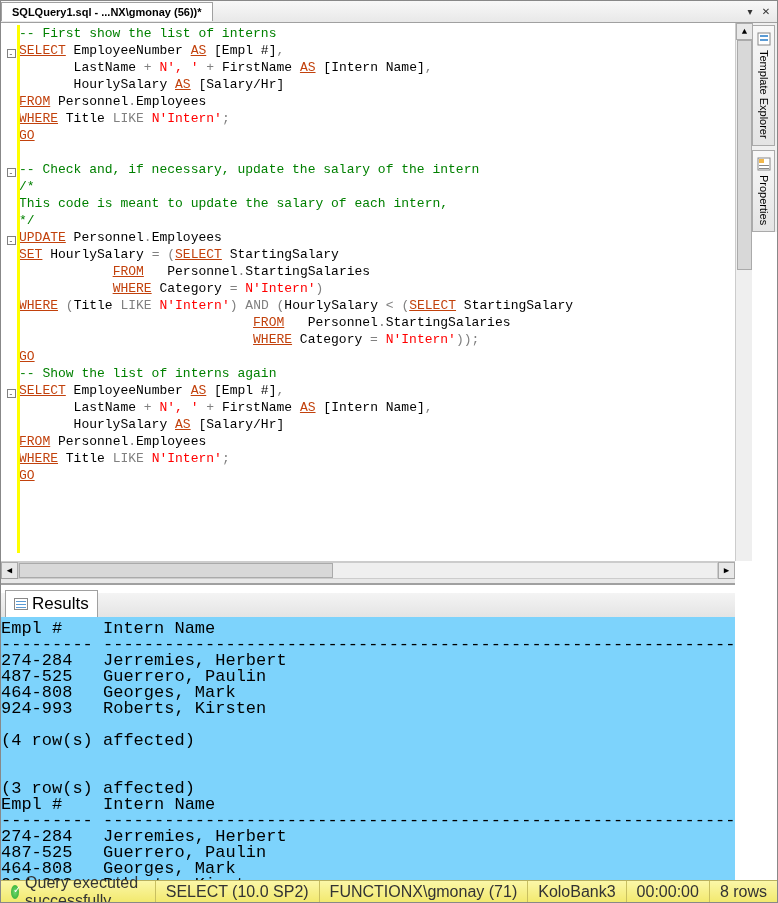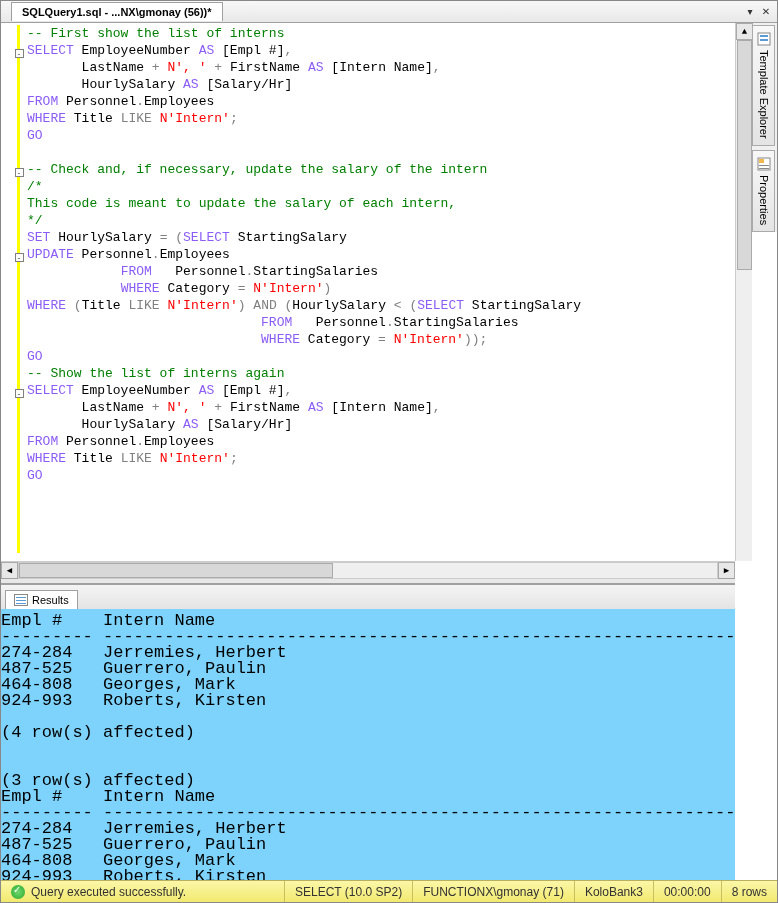--- a/index.html
+++ b/index.html
@@ -5,7 +5,7 @@
 * { box-sizing: border-box; margin: 0; padding: 0; }
 body { font-family: "Consolas", "Courier New", monospace; font-size: 12px; background: #fff; width: 778px; height: 903px; position: relative; overflow: hidden; border: 1px solid #888; }
 .tab-bar { height: 22px; background: linear-gradient(#f8f8f8, #e8e8e8); border-bottom: 1px solid #a0a0a0; display: flex; align-items: center; font-family: Tahoma, sans-serif; font-size: 11px; }
-.tab { background: #fff; border: 1px solid #a0a0a0; border-bottom: none; padding: 3px 10px; margin-left: 10px; display: flex; align-items: center; }
+.tab { background: #fff; border: 1px solid #a0a0a0; border-bottom: none; padding: 3px 10px; margin-left: 0; display: flex; align-items: center; }
 .tab-title { font-weight: bold; }
 .tab-controls { margin-left: auto; margin-right: 4px; display: flex; gap: 2px; }
 .tab-btn { width: 14px; height: 14px; display: flex; align-items: center; justify-content: center; cursor: pointer; font-family: Tahoma; font-size: 10px; color: #333; }

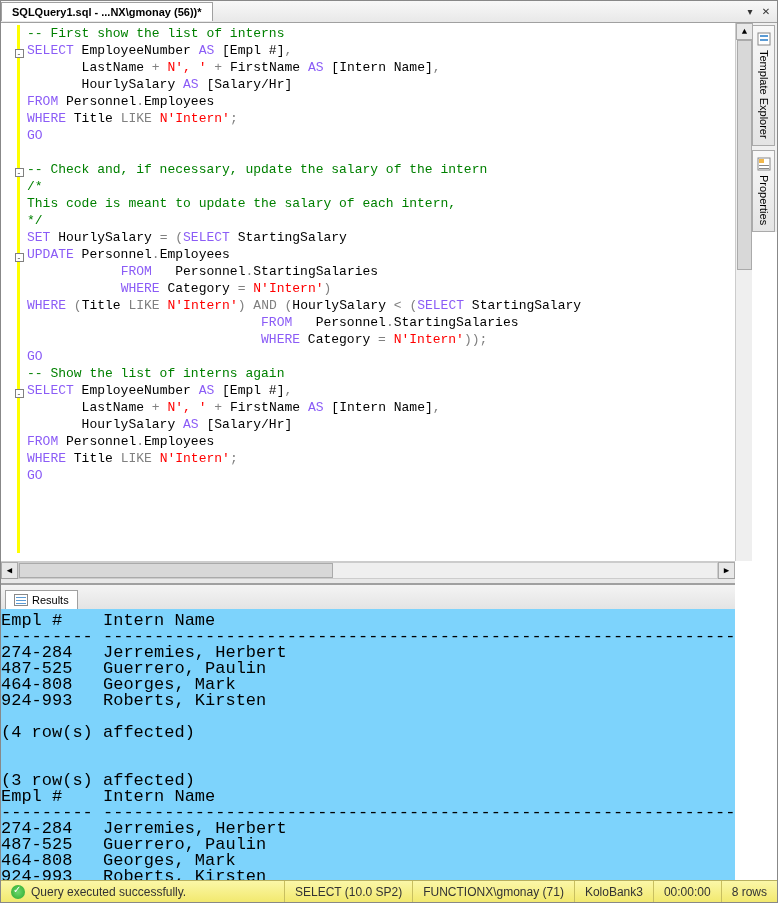--- a/index.html
+++ b/index.html
@@ -12,7 +12,7 @@
 .editor-wrap { display: flex; height: 538px; }
 .editor { flex: 1; overflow: auto; background: #fff; position: relative; font-size: 13px; line-height: 17px; }
 .editor-inner { padding: 2px 0 2px 0; }
-.code-line { white-space: pre; padding-left: 12px; }
+.code-line { white-space: pre; padding-left: 4px; }
 .gutter { display: inline-block; width: 14px; text-align:center; vertical-align: top; }
 .outline-box { display:inline-block; width:9px; height:9px; border:1px solid #808080; font-size:8px; line-height:7px; text-align:center; color:#333; background:#fff; cursor:pointer; margin-right:2px; position:relative; top:2px;}
 .yellowbar { position:absolute; left:16px; top:2px; width:3px; background:#ffff00; height: 528px; }

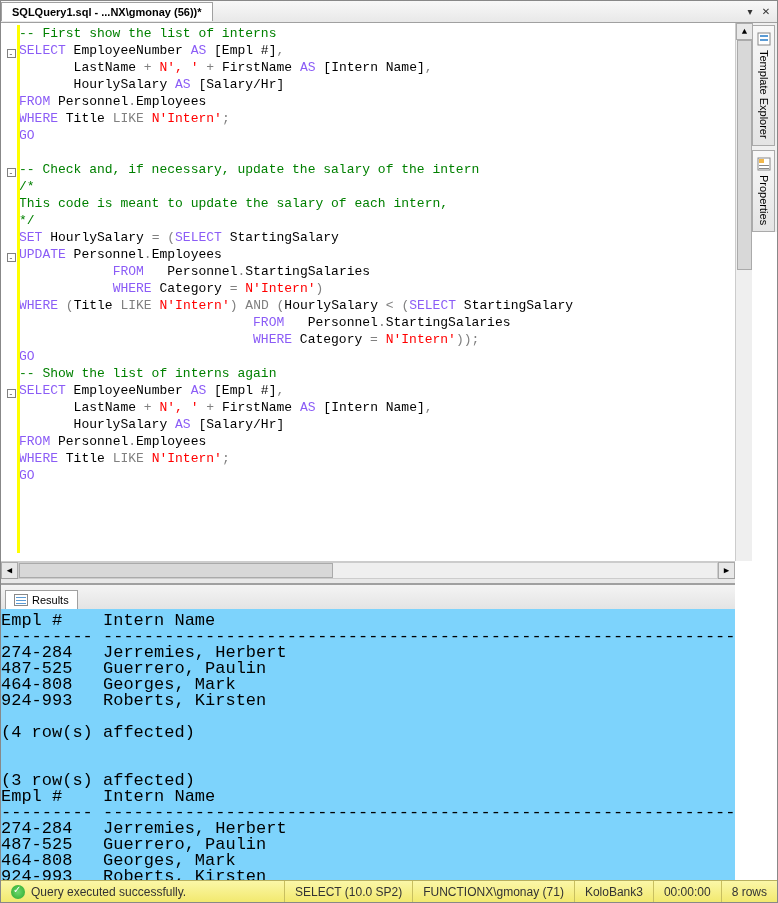--- a/index.html
+++ b/index.html
@@ -16,7 +16,7 @@
 .gutter { display: inline-block; width: 14px; text-align:center; vertical-align: top; }
 .outline-box { display:inline-block; width:9px; height:9px; border:1px solid #808080; font-size:8px; line-height:7px; text-align:center; color:#333; background:#fff; cursor:pointer; margin-right:2px; position:relative; top:2px;}
 .yellowbar { position:absolute; left:16px; top:2px; width:3px; background:#ffff00; height: 528px; }
-.kw { color: #8b5cf6; }
+.kw { color: #c2410c; text-decoration: underline; }
 .str { color: #ff0000; }
 .cmt { color: #008000; }
 .gray { color: #808080; }

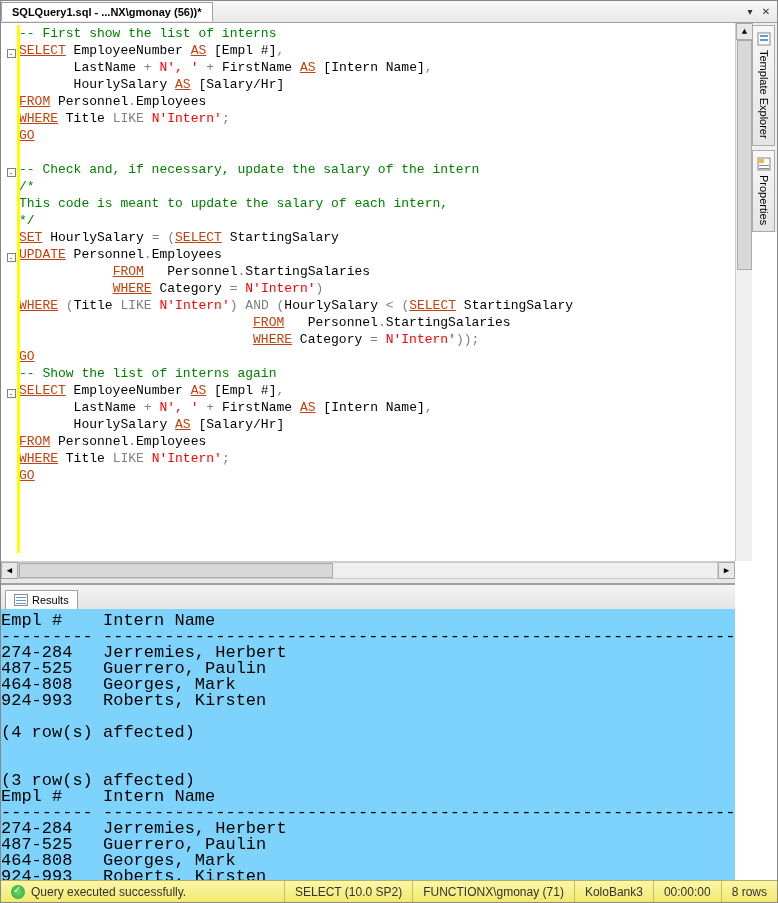--- a/index.html
+++ b/index.html
@@ -105,8 +105,8 @@
           <div class="code-line"><span class="gutter"></span><span class="cmt">/*</span></div>
           <div class="code-line"><span class="gutter"></span><span class="cmt">This code is meant to update the salary of each intern,</span></div>
           <div class="code-line"><span class="gutter"></span><span class="cmt">*/</span></div>
+          <div class="code-line"><span class="gutter"><span class="outline-box">-</span></span><span class="kw">UPDATE</span><span> Personnel</span><span class="gray">.</span><span>Employees</span></div>
           <div class="code-line"><span class="gutter"></span><span class="kw">SET</span><span> HourlySalary </span><span class="gray">=</span><span> </span><span class="gray">(</span><span class="kw">SELECT</span><span> StartingSalary</span></div>
-          <div class="code-line"><span class="gutter"><span class="outline-box">-</span></span><span class="kw">UPDATE</span><span> Personnel</span><span class="gray">.</span><span>Employees</span></div>
           <div class="code-line"><span class="gutter"></span><span>            </span><span class="kw">FROM</span><span>   Personnel</span><span class="gray">.</span><span>StartingSalaries</span></div>
           <div class="code-line"><span class="gutter"></span><span>            </span><span class="kw">WHERE</span><span> Category </span><span class="gray">=</span><span> </span><span class="str">N'Intern'</span><span class="gray">)</span></div>
           <div class="code-line"><span class="gutter"></span><span class="kw">WHERE</span><span> </span><span class="gray">(</span><span>Title </span><span class="gray">LIKE</span><span> </span><span class="str">N'Intern'</span><span class="gray">)</span><span> </span><span class="gray">AND</span><span> </span><span class="gray">(</span><span>HourlySalary </span><span class="gray">&lt;</span><span> </span><span class="gray">(</span><span class="kw">SELECT</span><span> StartingSalary</span></div>

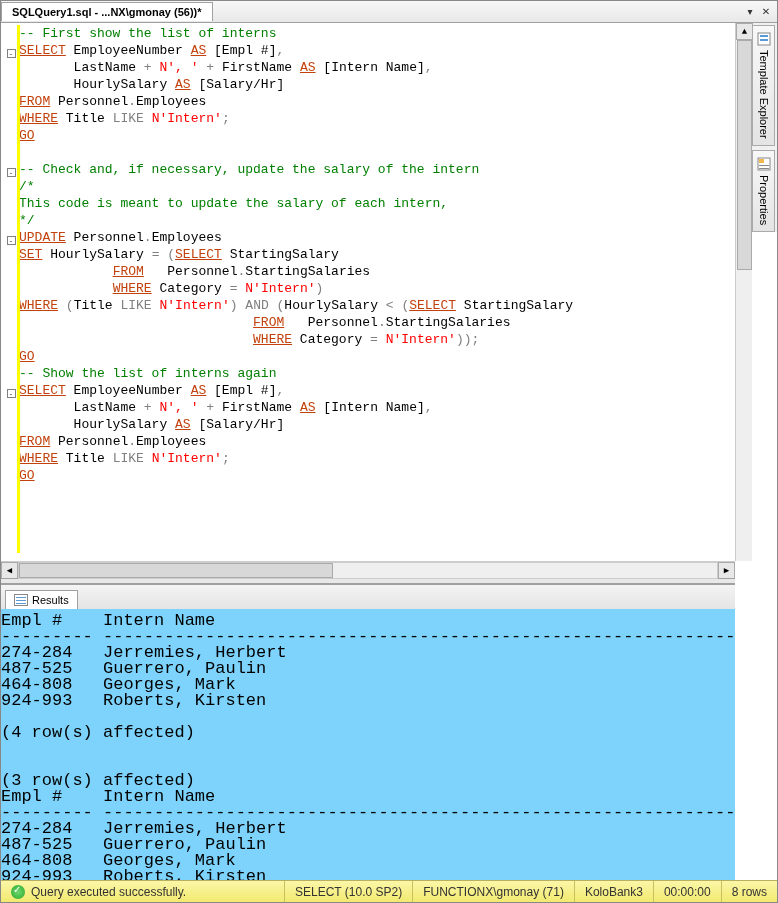--- a/index.html
+++ b/index.html
@@ -26,7 +26,7 @@
 .hscroll-thumb { position:absolute; left:0; top:0; height:100%; width:45%; background:#d8d8d8; border:1px solid #aaa;}
 .hscroll-btn { width:17px; height:17px; background:#e8e8e8; border:1px solid #aaa; display:flex; align-items:center; justify-content:center; font-size:9px;}
 .results-panel { height: 296px; display:flex; flex-direction:column; border-top:1px solid #a0a0a0;}
-.results-tabbar { height:24px; background: linear-gradient(#f4f4f4,#e4e4e4); display:flex; align-items:flex-end; font-family: Tahoma,sans-serif; font-size:11px; padding-left:4px;}
+.results-tabbar { height:24px; background: linear-gradient(#f4f4f4,#e4e4e4); display:flex; align-items:flex-end; font-family: Tahoma,sans-serif; font-size:17px; padding-left:4px;margin-top:8px;}
 .results-tab { background:#fff; border:1px solid #a0a0a0; border-bottom:none; padding:3px 8px; display:flex; align-items:center; gap:4px;}
 .results-icon { width:14px; height:12px; background:#fff; border:1px solid #888; position:relative; display:inline-block;}
 .results-icon::before { content:""; position:absolute; left:1px; top:2px; right:1px; height:1px; background:#5a9bd5;}

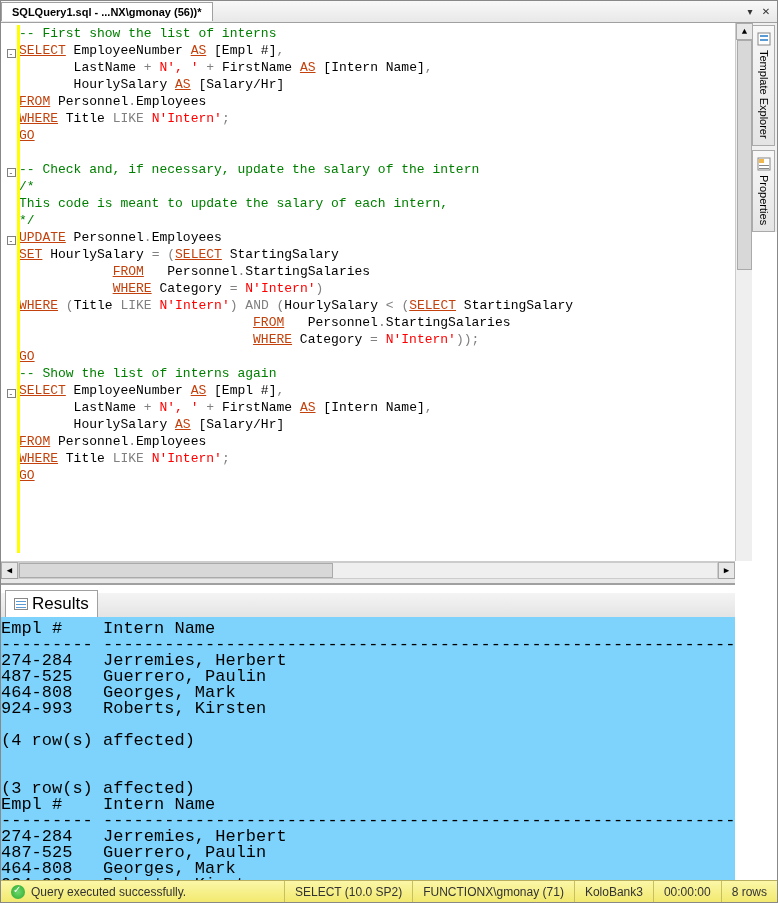--- a/index.html
+++ b/index.html
@@ -33,7 +33,7 @@
 .results-icon::after { content:""; position:absolute; left:1px; top:5px; right:1px; height:1px; background:#5a9bd5; box-shadow: 0 3px 0 #5a9bd5;}
 .results-body { flex:1; overflow:auto; background:#7dd3fc; padding: 4px 0; font-size:17px; line-height:16px;}
 .results-body pre { font-family: "Consolas","Courier New",monospace; white-space: pre; }
-.status-bar { position:absolute; bottom:0; left:0; right:0; height:22px; background: linear-gradient(#fbf7a8,#f2e96f); border-top:1px solid #b8b060; display:flex; align-items:center; font-family:Tahoma,sans-serif; font-size:12px; color:#333; }
+.status-bar { position:absolute; bottom:0; left:0; right:0; height:22px; background: linear-gradient(#fbf7a8,#f2e96f); border-top:1px solid #b8b060; display:flex; align-items:center; font-family:Tahoma,sans-serif; font-size:16px; color:#333; }
 .status-seg { padding: 0 10px; border-left:1px solid #c8bf60; height:100%; display:flex; align-items:center;}
 .status-seg:first-child { border-left:none; }
 .status-icon { width:14px; height:14px; border-radius:50%; background: radial-gradient(#6fd86f,#2aa82a); display:inline-block; margin-right:6px; position:relative;}

